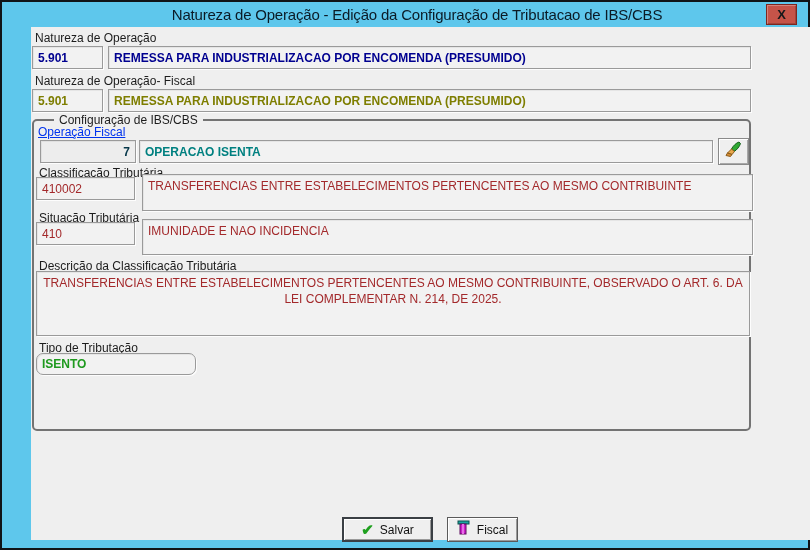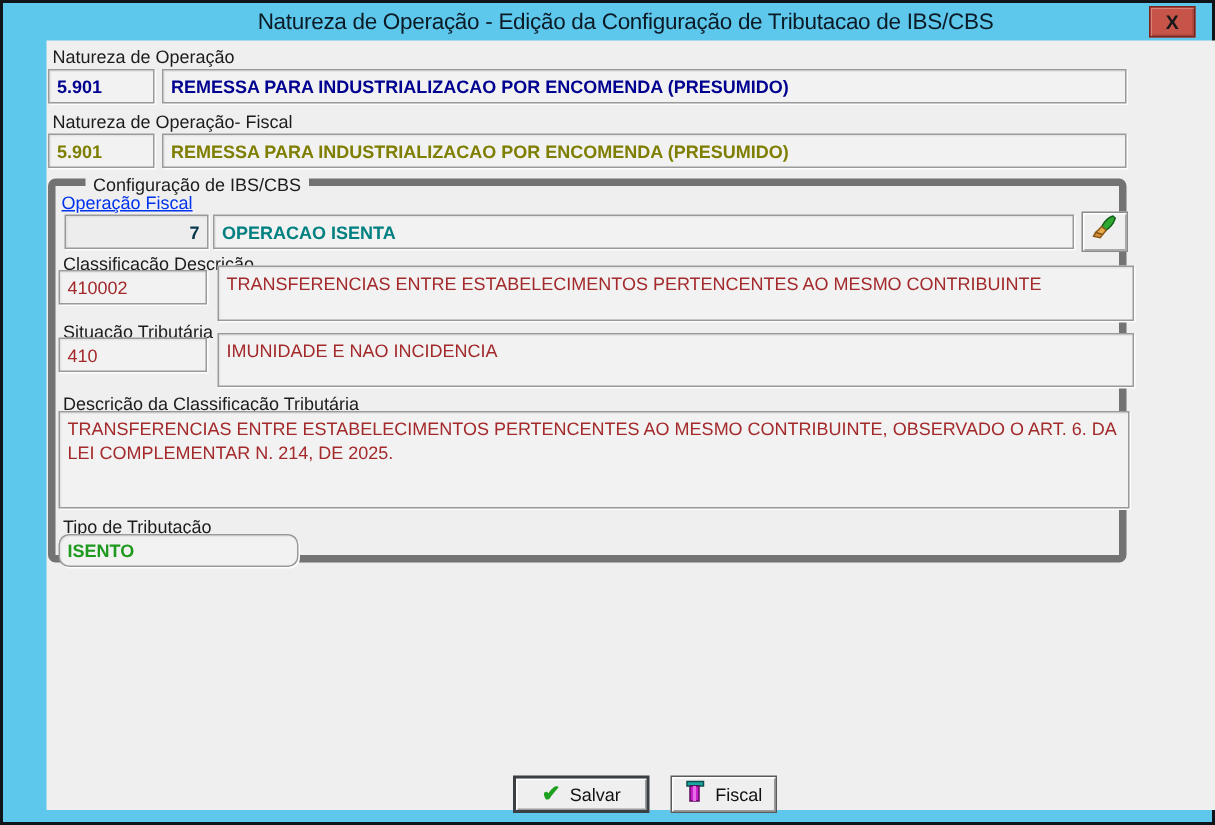--- a/index.html
+++ b/index.html
@@ -54,8 +54,8 @@
   .right   { justify-content:flex-end; }
 
   .groupbox {
-    position:absolute; left:1px; top:92px; width:719px; height:256px;
-    border:5px solid #737373; border-radius:5px;
+    position:absolute; left:1px; top:92px; width:719px; height:312px;
+    border:2px solid #737373; border-radius:5px;text-align:center;
   }
   .groupbox .legend {
     position:absolute; left:20px; top:-8px; background:#EFEFEF;

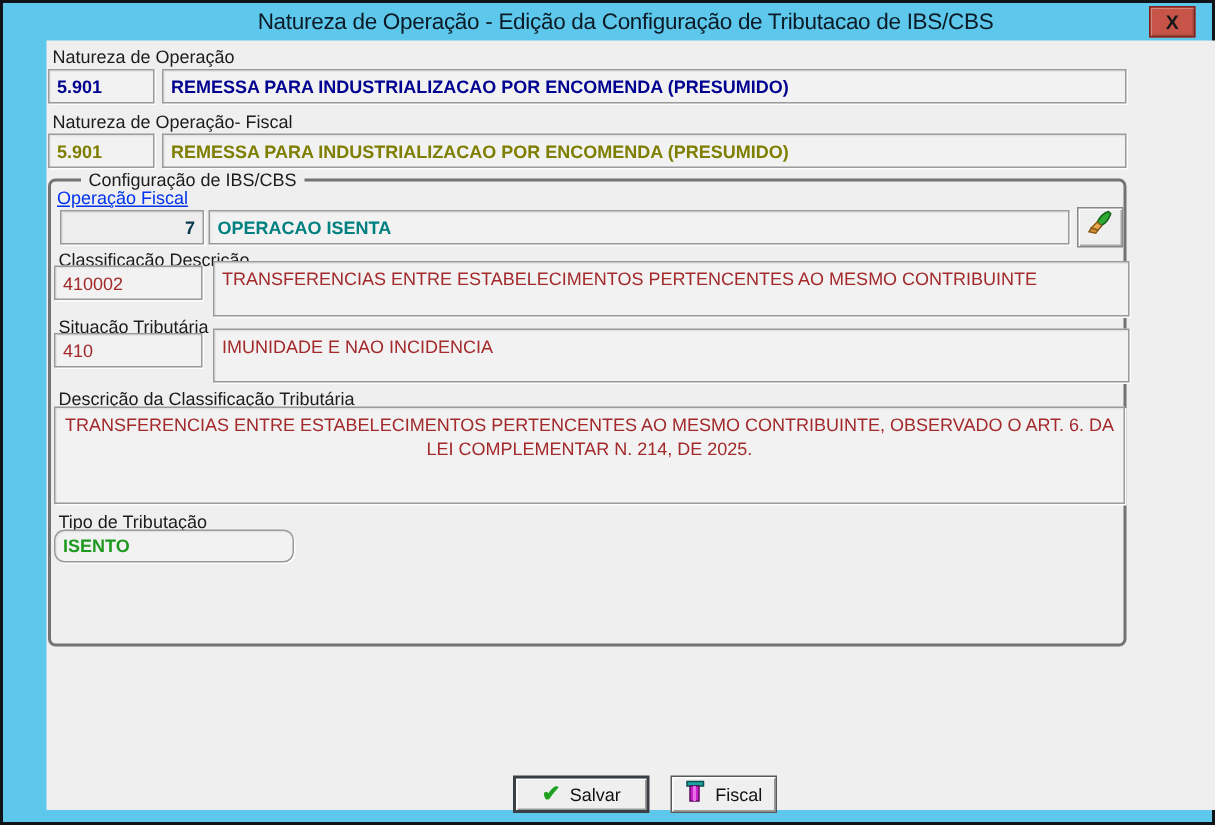--- a/index.html
+++ b/index.html
@@ -125,7 +125,7 @@
         </span>
       </div>
 
-      <div class="lbl" style="left:5px; top:45px;">Classificação Descrição</div>
+      <div class="lbl" style="left:5px; top:45px;">Classificação Tributária</div>
       <div class="field t-maroon" style="left:2px; top:56px; width:99px; height:23px;">410002</div>
       <div class="field multiline t-maroon" style="left:108px; top:53px; width:611px; height:37px;">TRANSFERENCIAS ENTRE ESTABELECIMENTOS PERTENCENTES AO MESMO CONTRIBUINTE</div>
 

